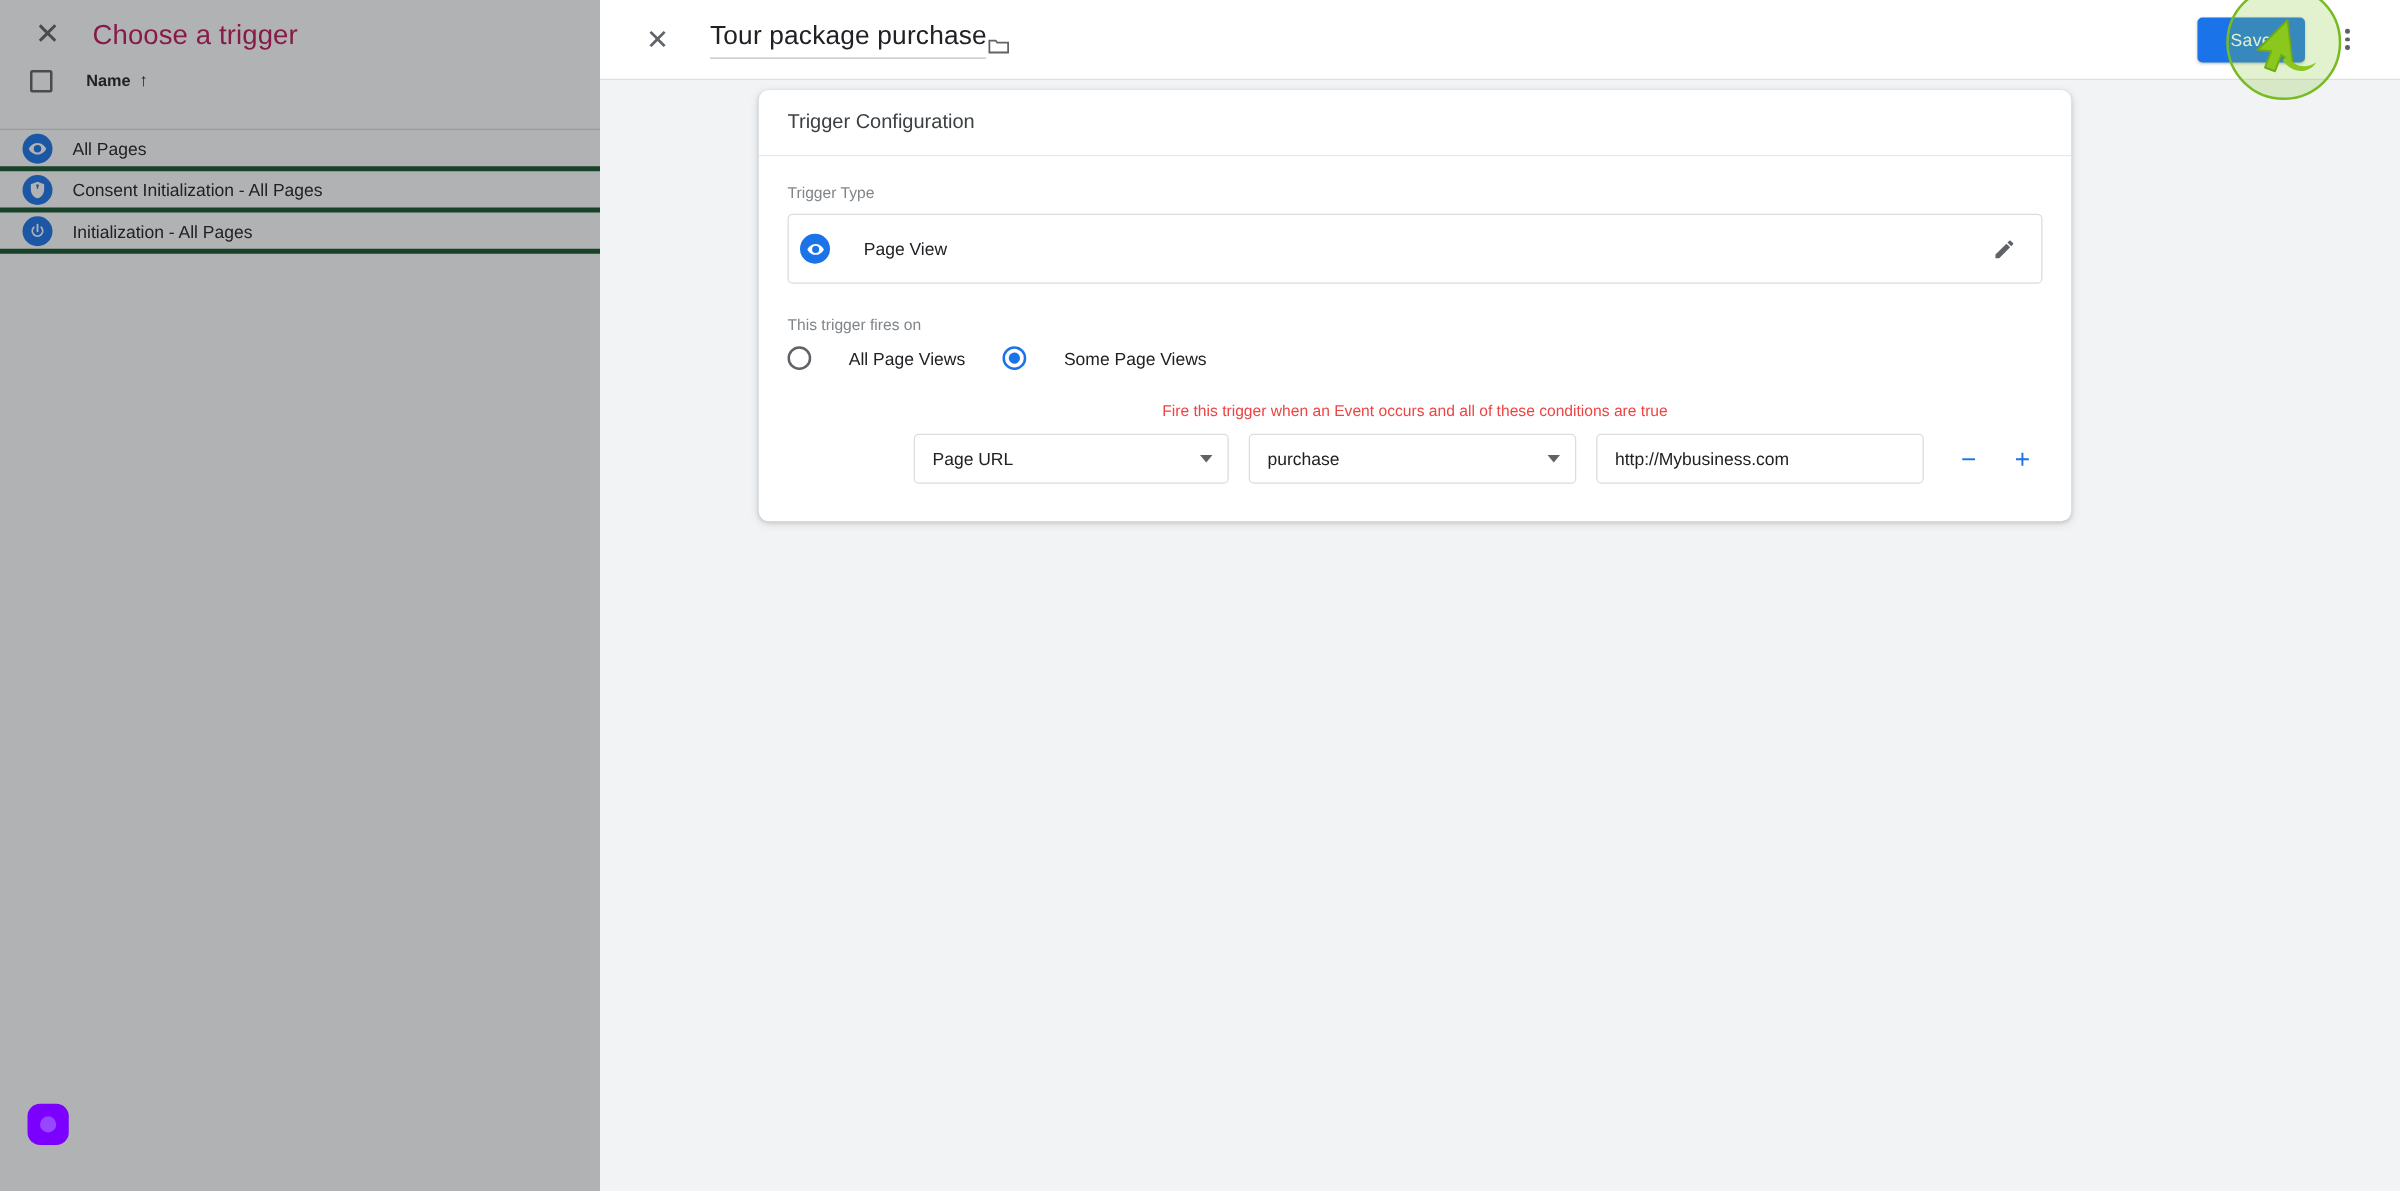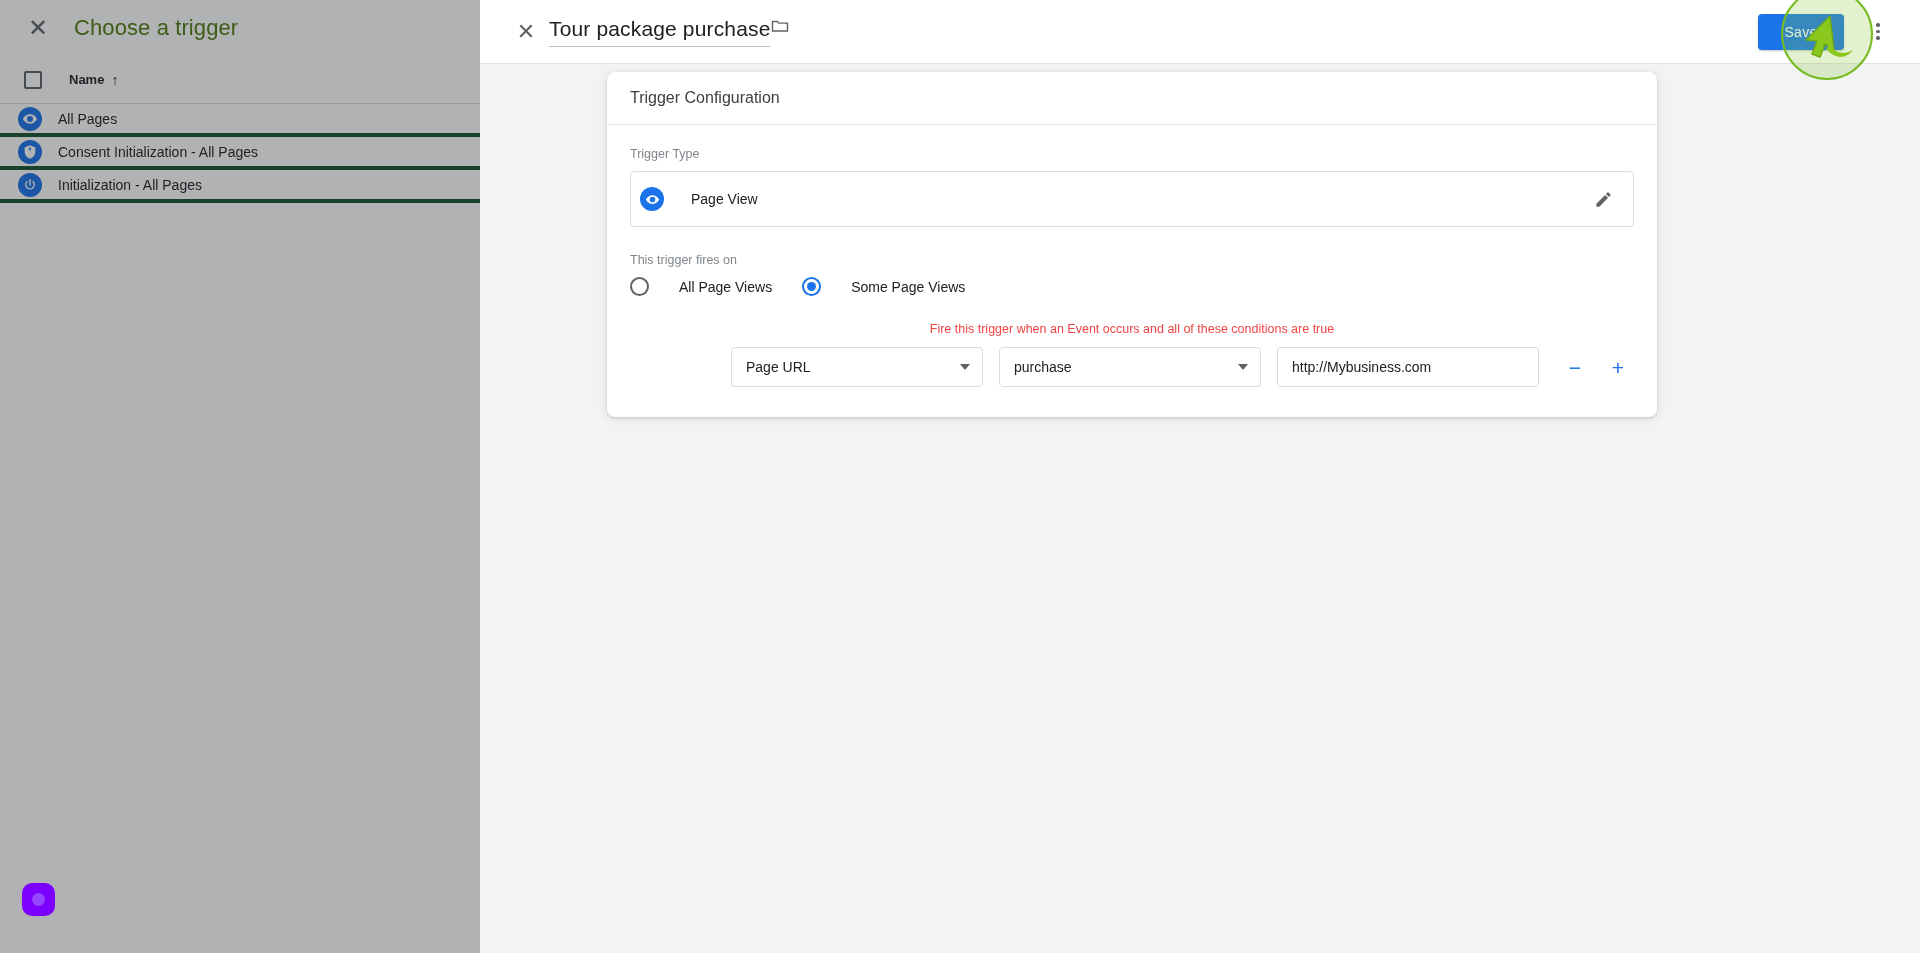--- a/index.html
+++ b/index.html
@@ -45,7 +45,7 @@
 
   .bg-title {
     font-size: 22px;
-    color: #4d7c0f;
+    color: #be185d;
     margin-left: 16px;
     font-weight: 400;
     letter-spacing: .1px;

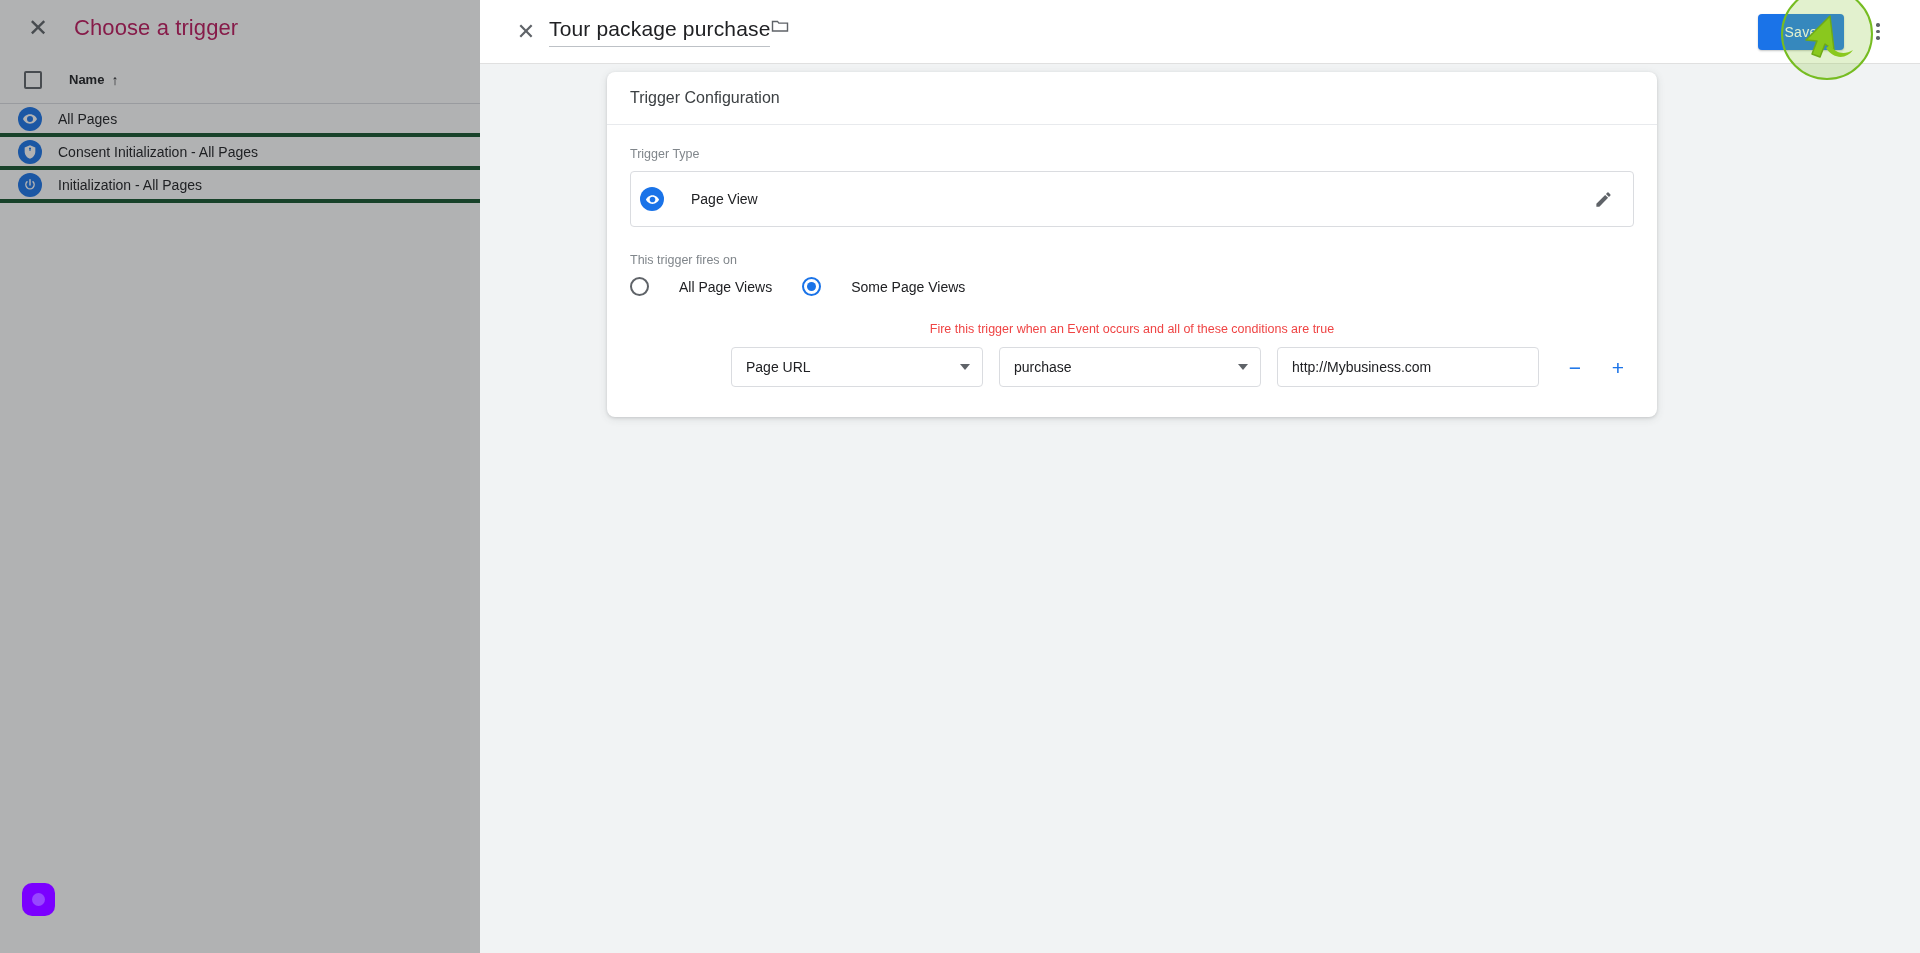--- a/index.html
+++ b/index.html
@@ -158,9 +158,9 @@
   }
 
   .title-wrap {
-    margin-left: 3px;
-    display: flex;
-    align-items: flex-start;
+    margin-left: 22px;
+    display: flex;
+    align-items: flex-end;
     gap: 0;
   }
 

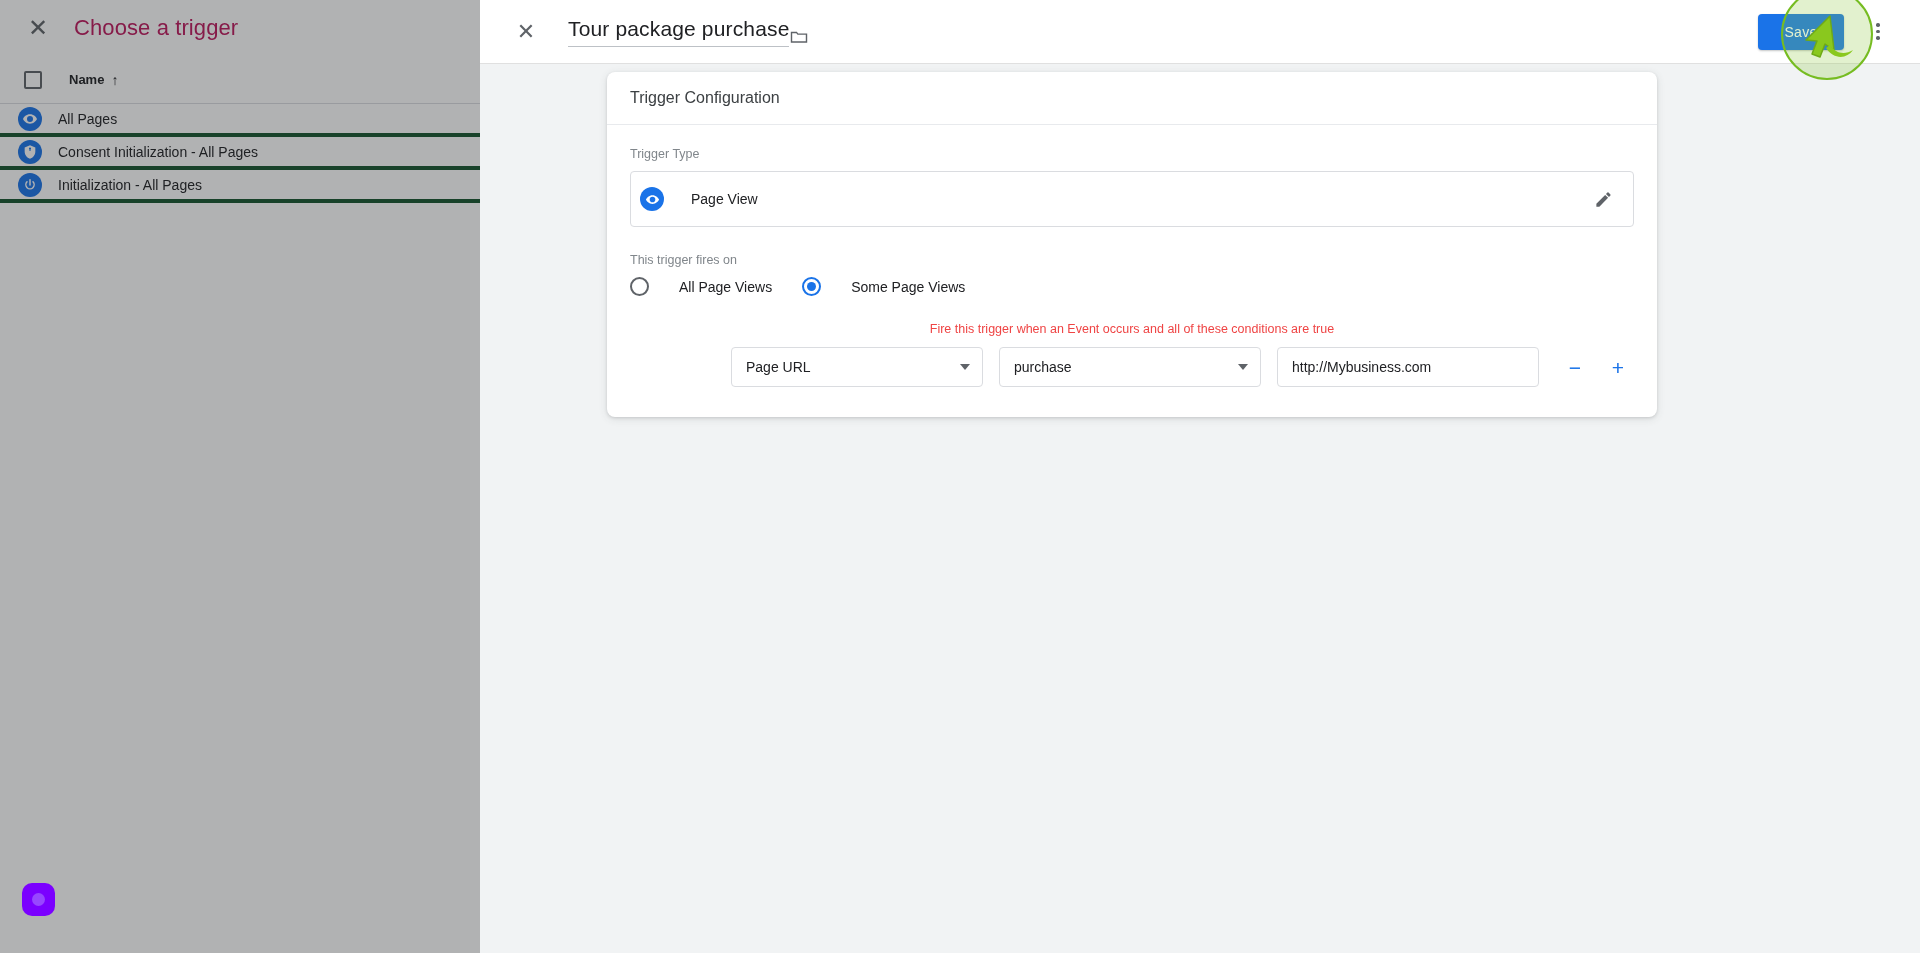--- a/index.html
+++ b/index.html
@@ -53,7 +53,7 @@
 
   .list-head {
     display: flex;
-    align-items: center;
+    align-items: flex-start;
     height: 48px;
     padding-left: 24px;
     border-bottom: 1px solid #dadce0;

